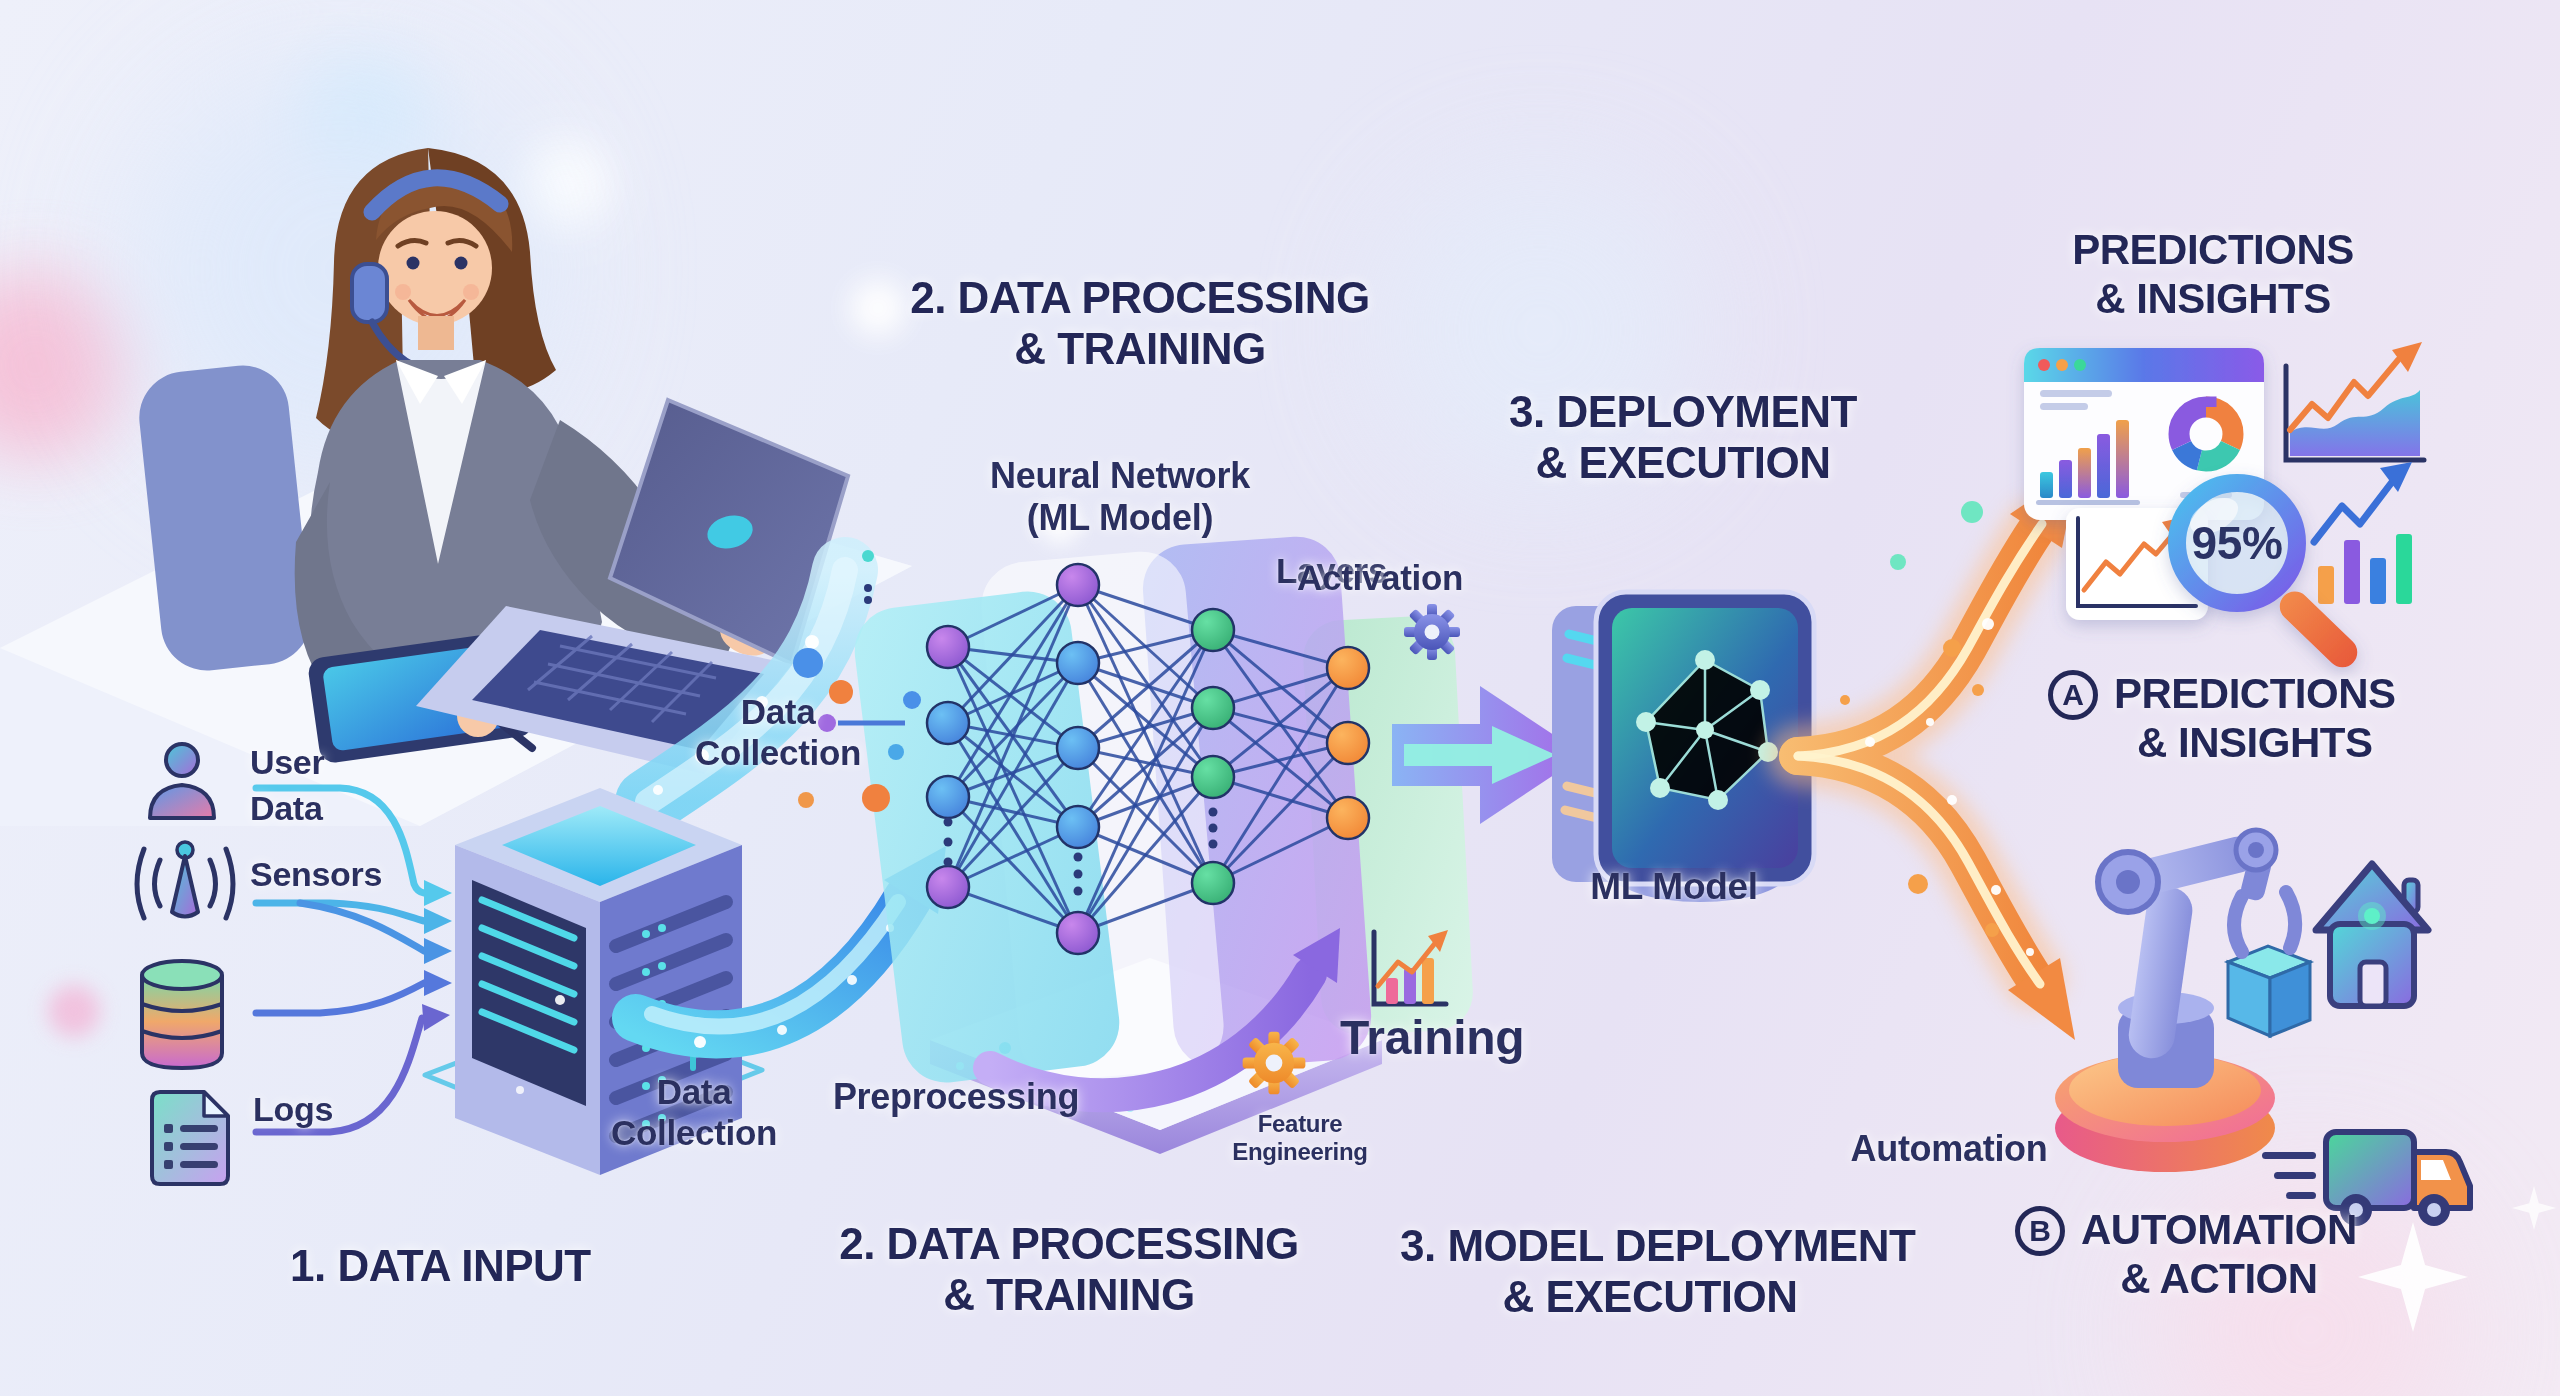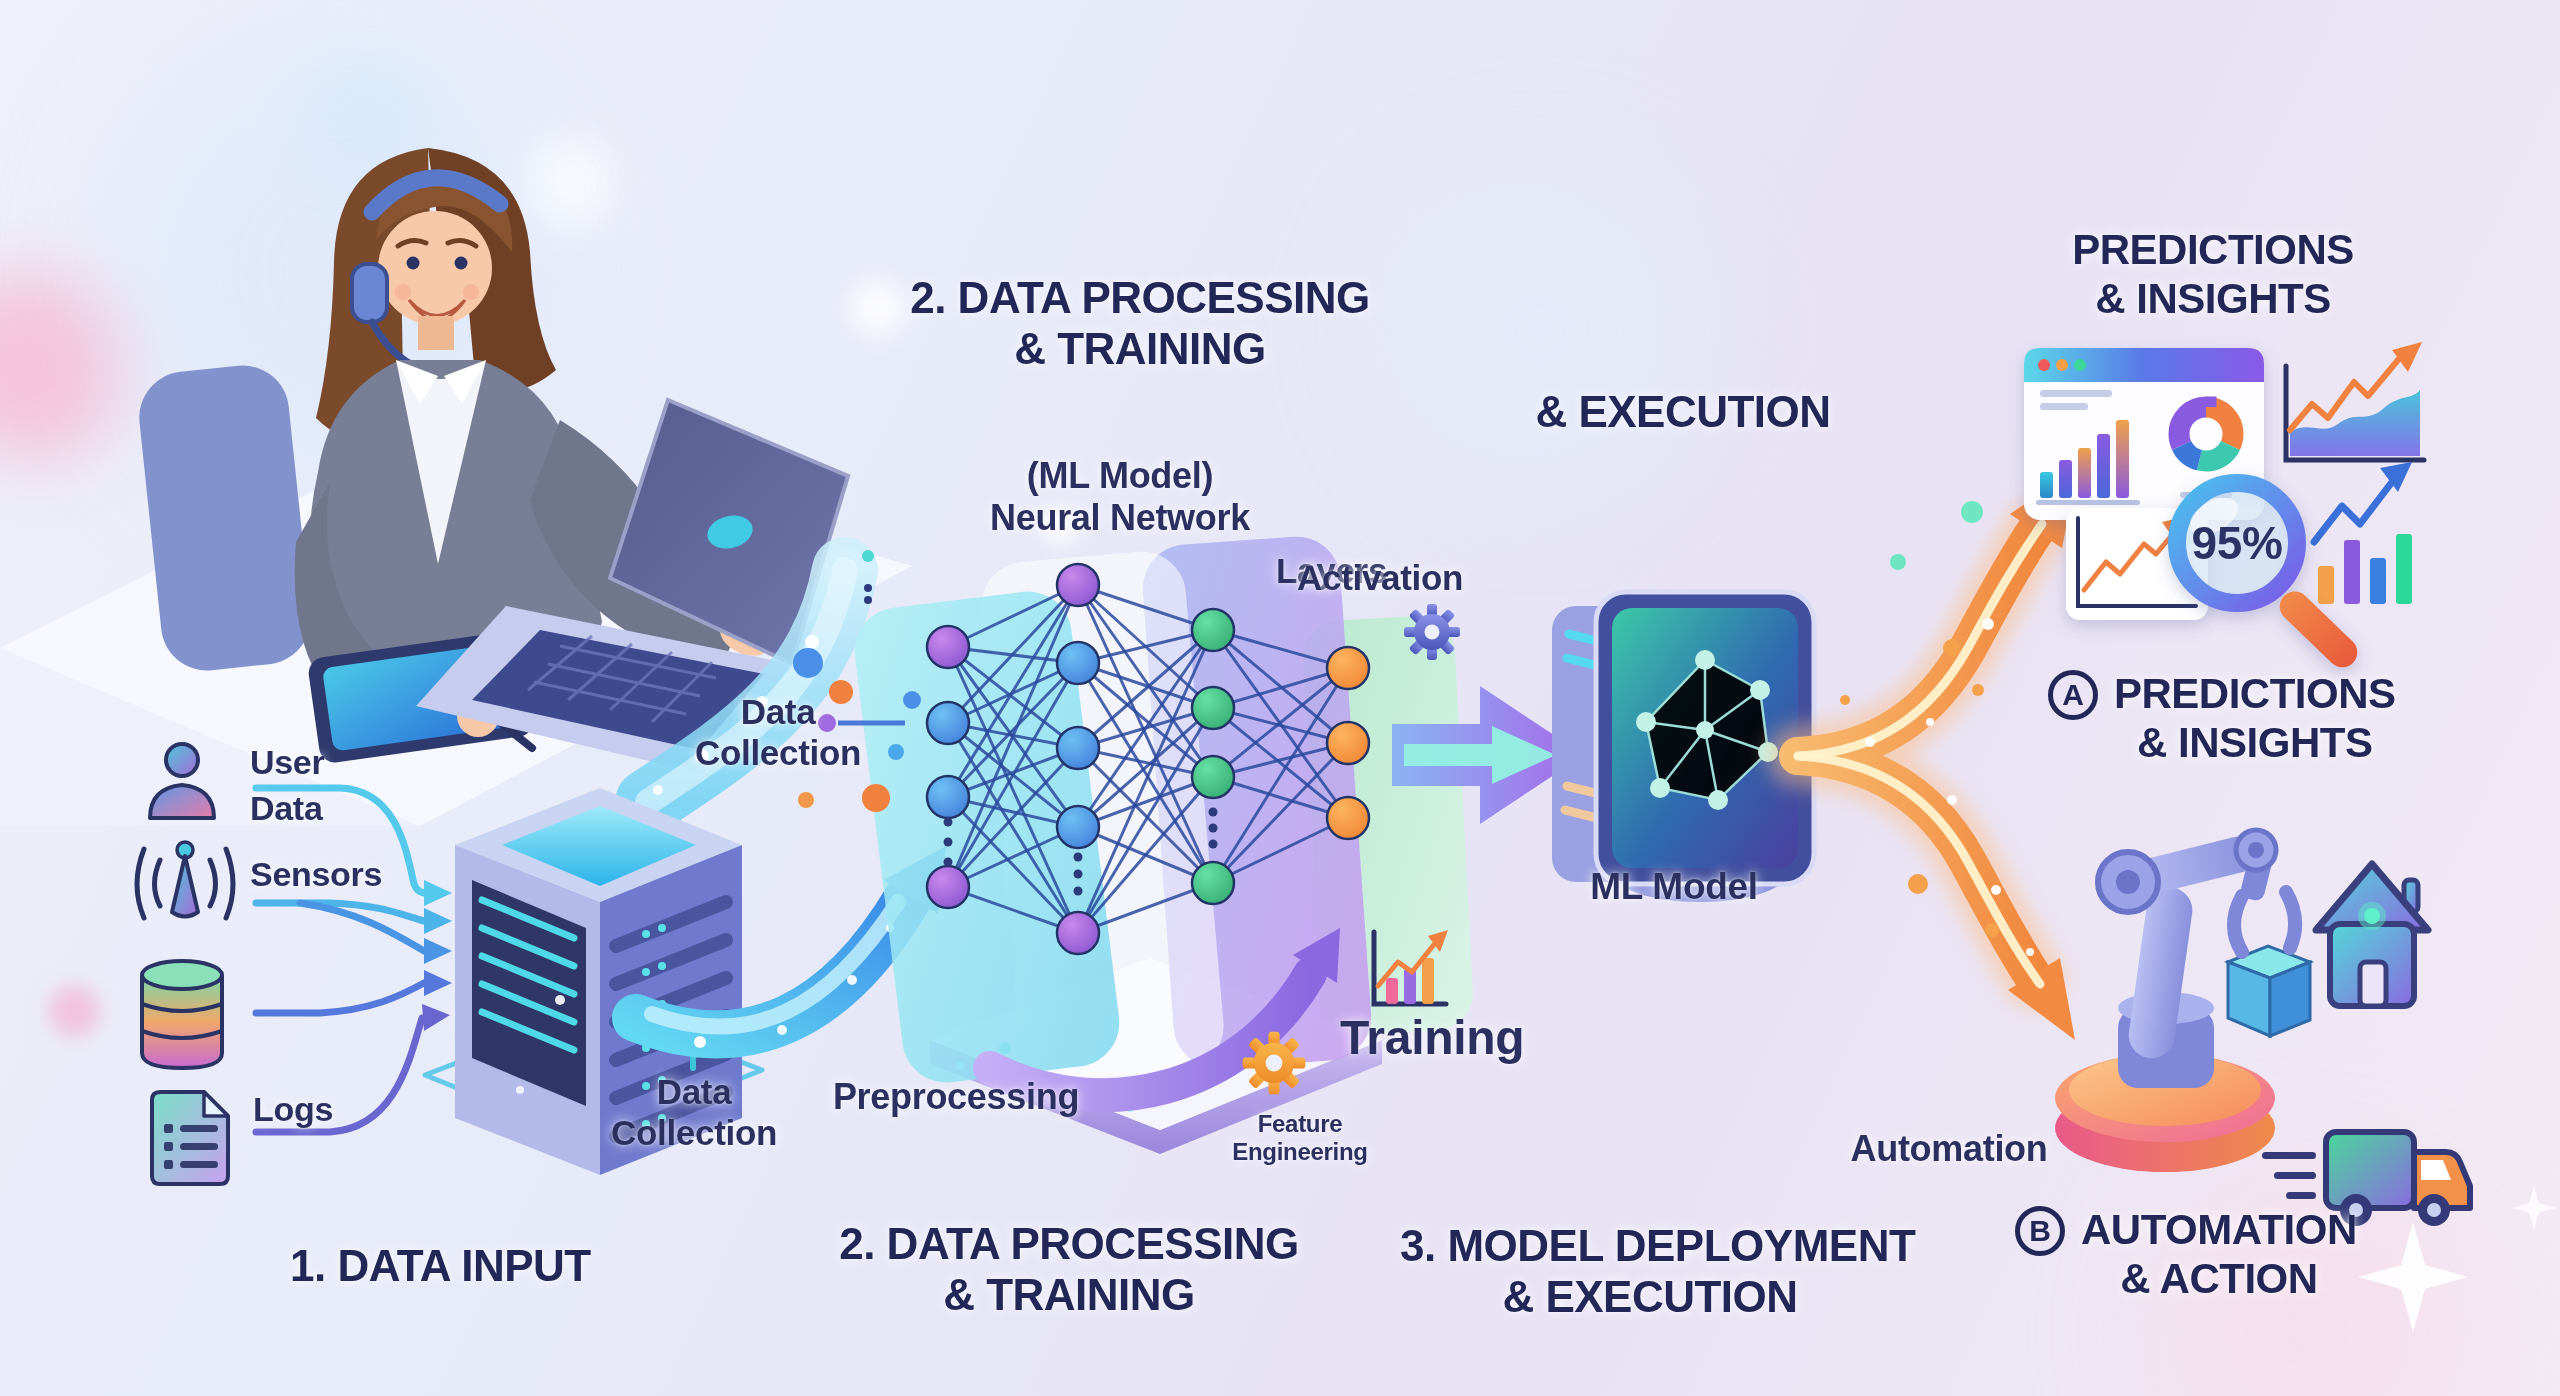--- a/index.html
+++ b/index.html
@@ -658,6 +658,7 @@
     <div>&amp; TRAINING</div>
   </div>
   <div class="lbl hd ctr" style="left:1433px;top:386px;width:500px;font-size:44px;">
+    <div>3. DEPLOYMENT</div>
     <div>&amp; EXECUTION</div>
   </div>
   <div class="lbl hd ctr" style="left:1963px;top:226px;width:500px;font-size:42px;">

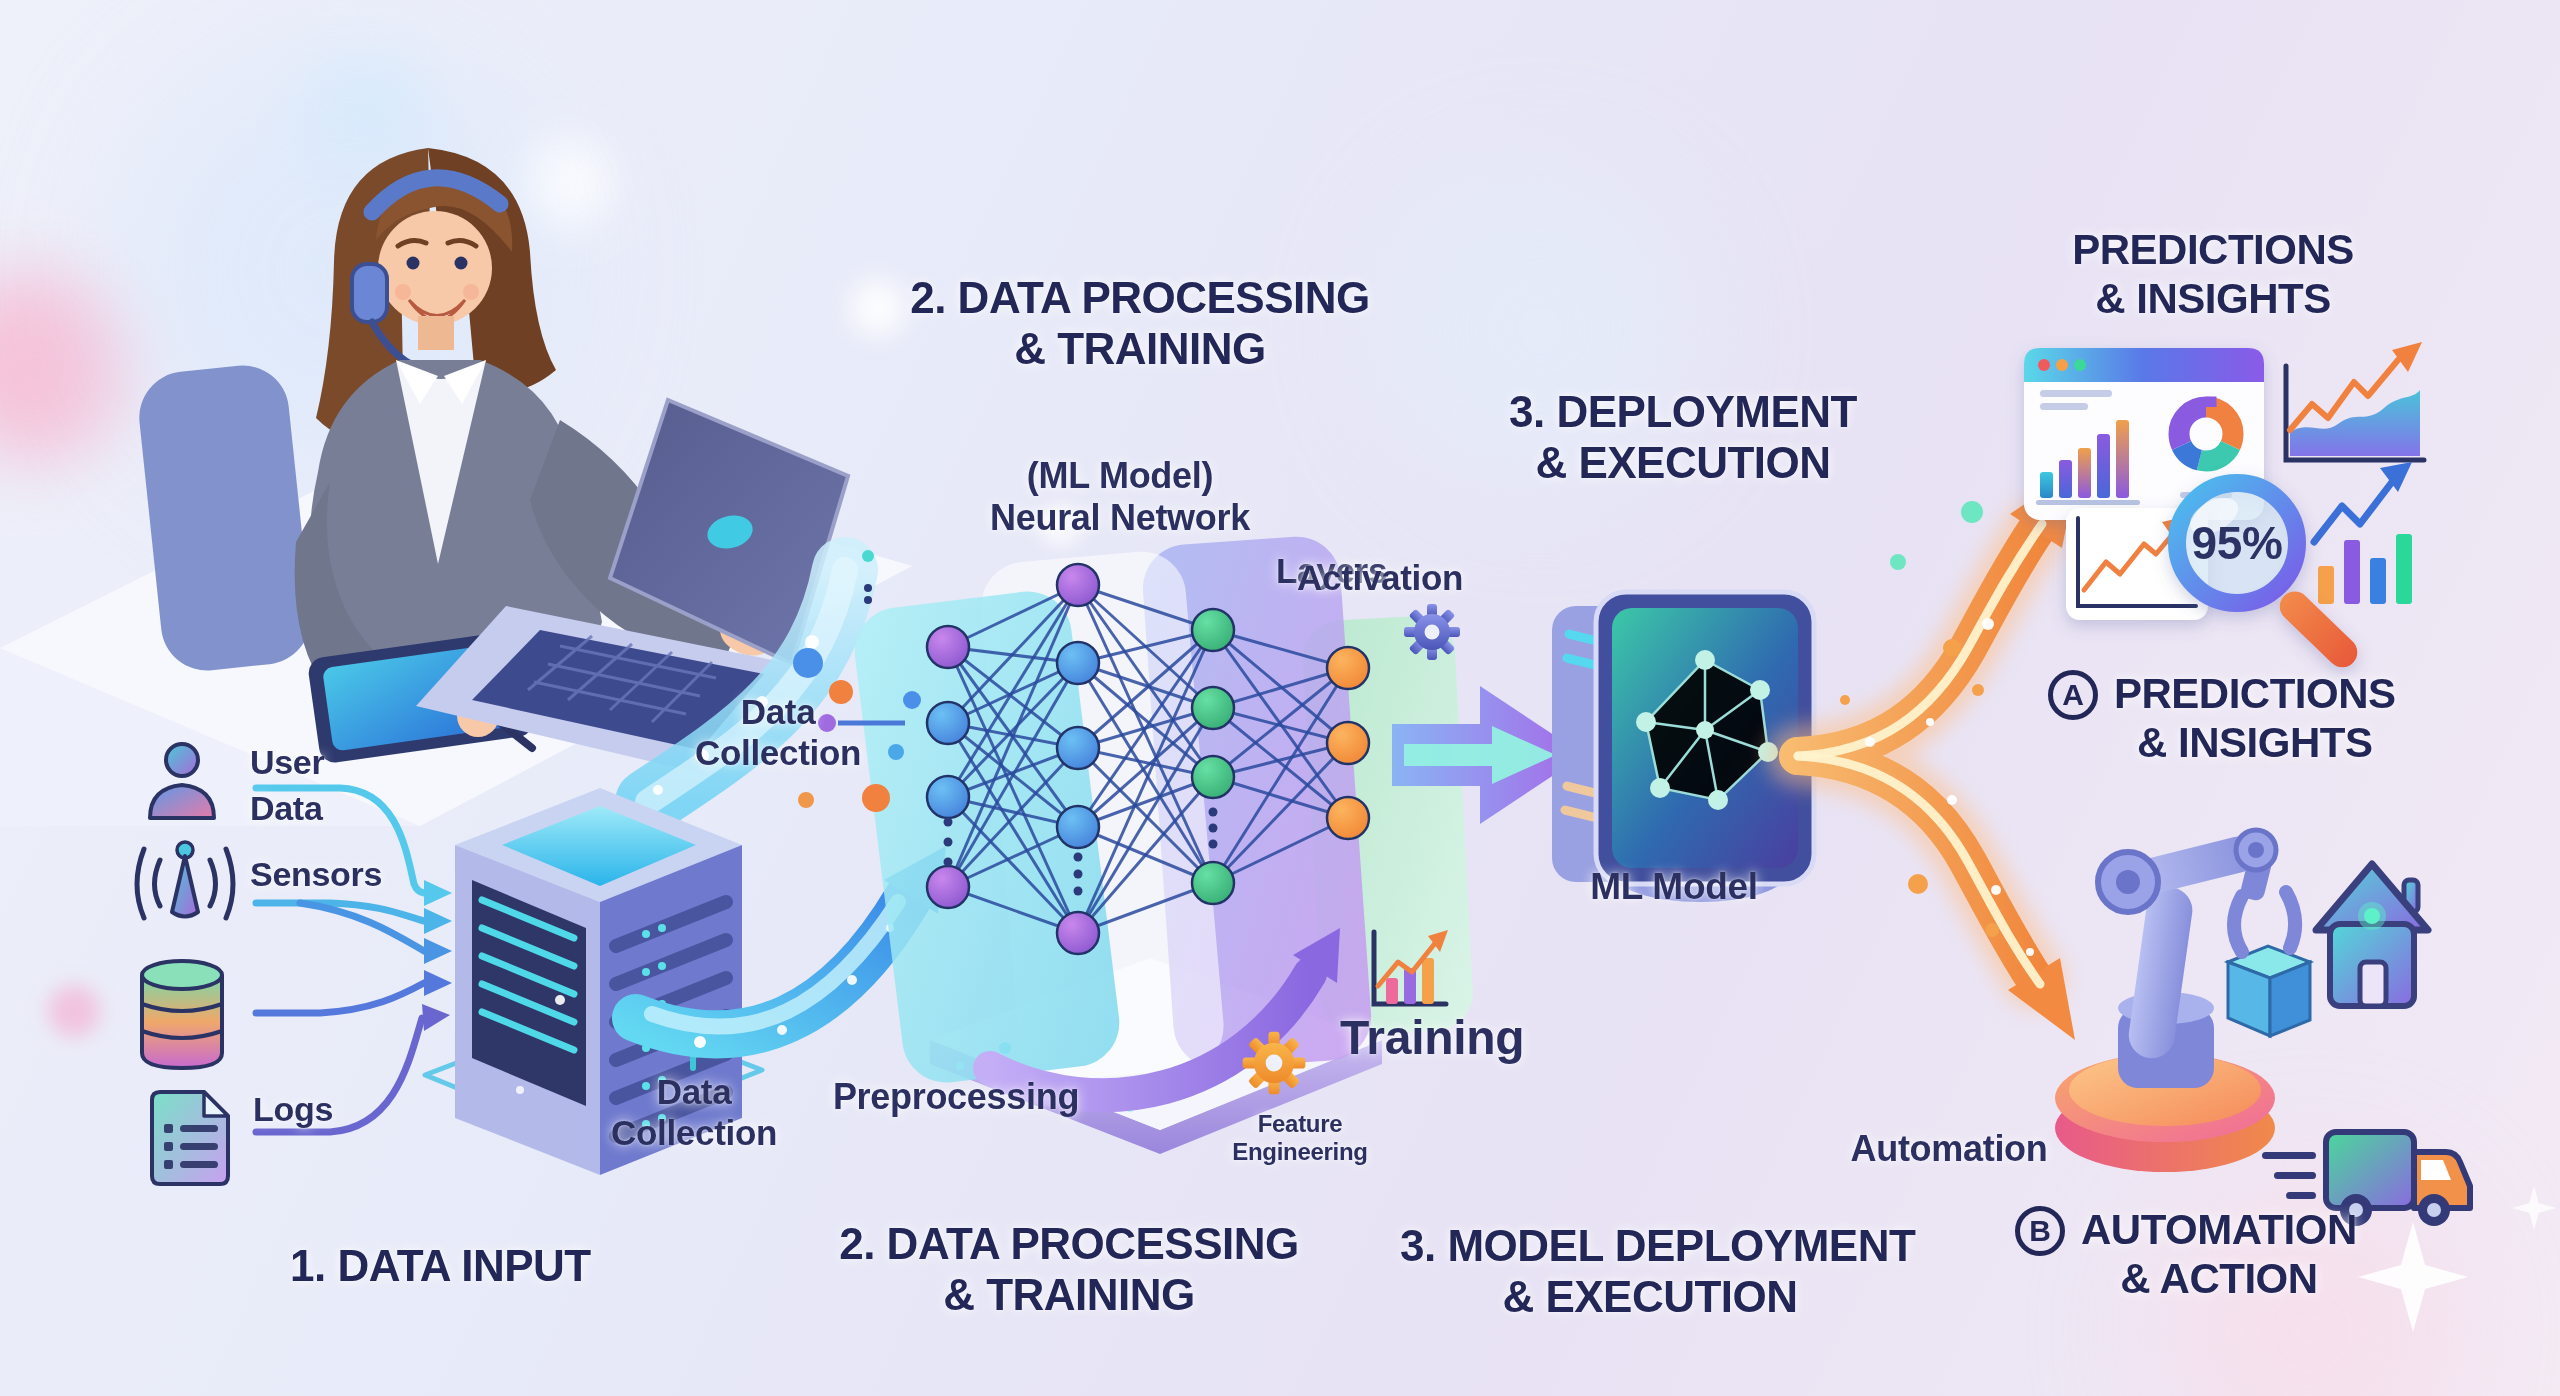--- a/index.html
+++ b/index.html
@@ -681,8 +681,8 @@
     <div>Collection</div>
   </div>
   <div class="lbl ctr" style="left:920px;top:455px;width:400px;font-size:36px;">
+    <div>Neural Network</div>
     <div>(ML Model)</div>
-    <div>Neural Network</div>
   </div>
   <div class="lbl" style="left:1276px;top:551px;font-size:35px;">Layers</div>
   <div class="lbl" style="left:1297px;top:558px;font-size:35px;">Activation</div>

